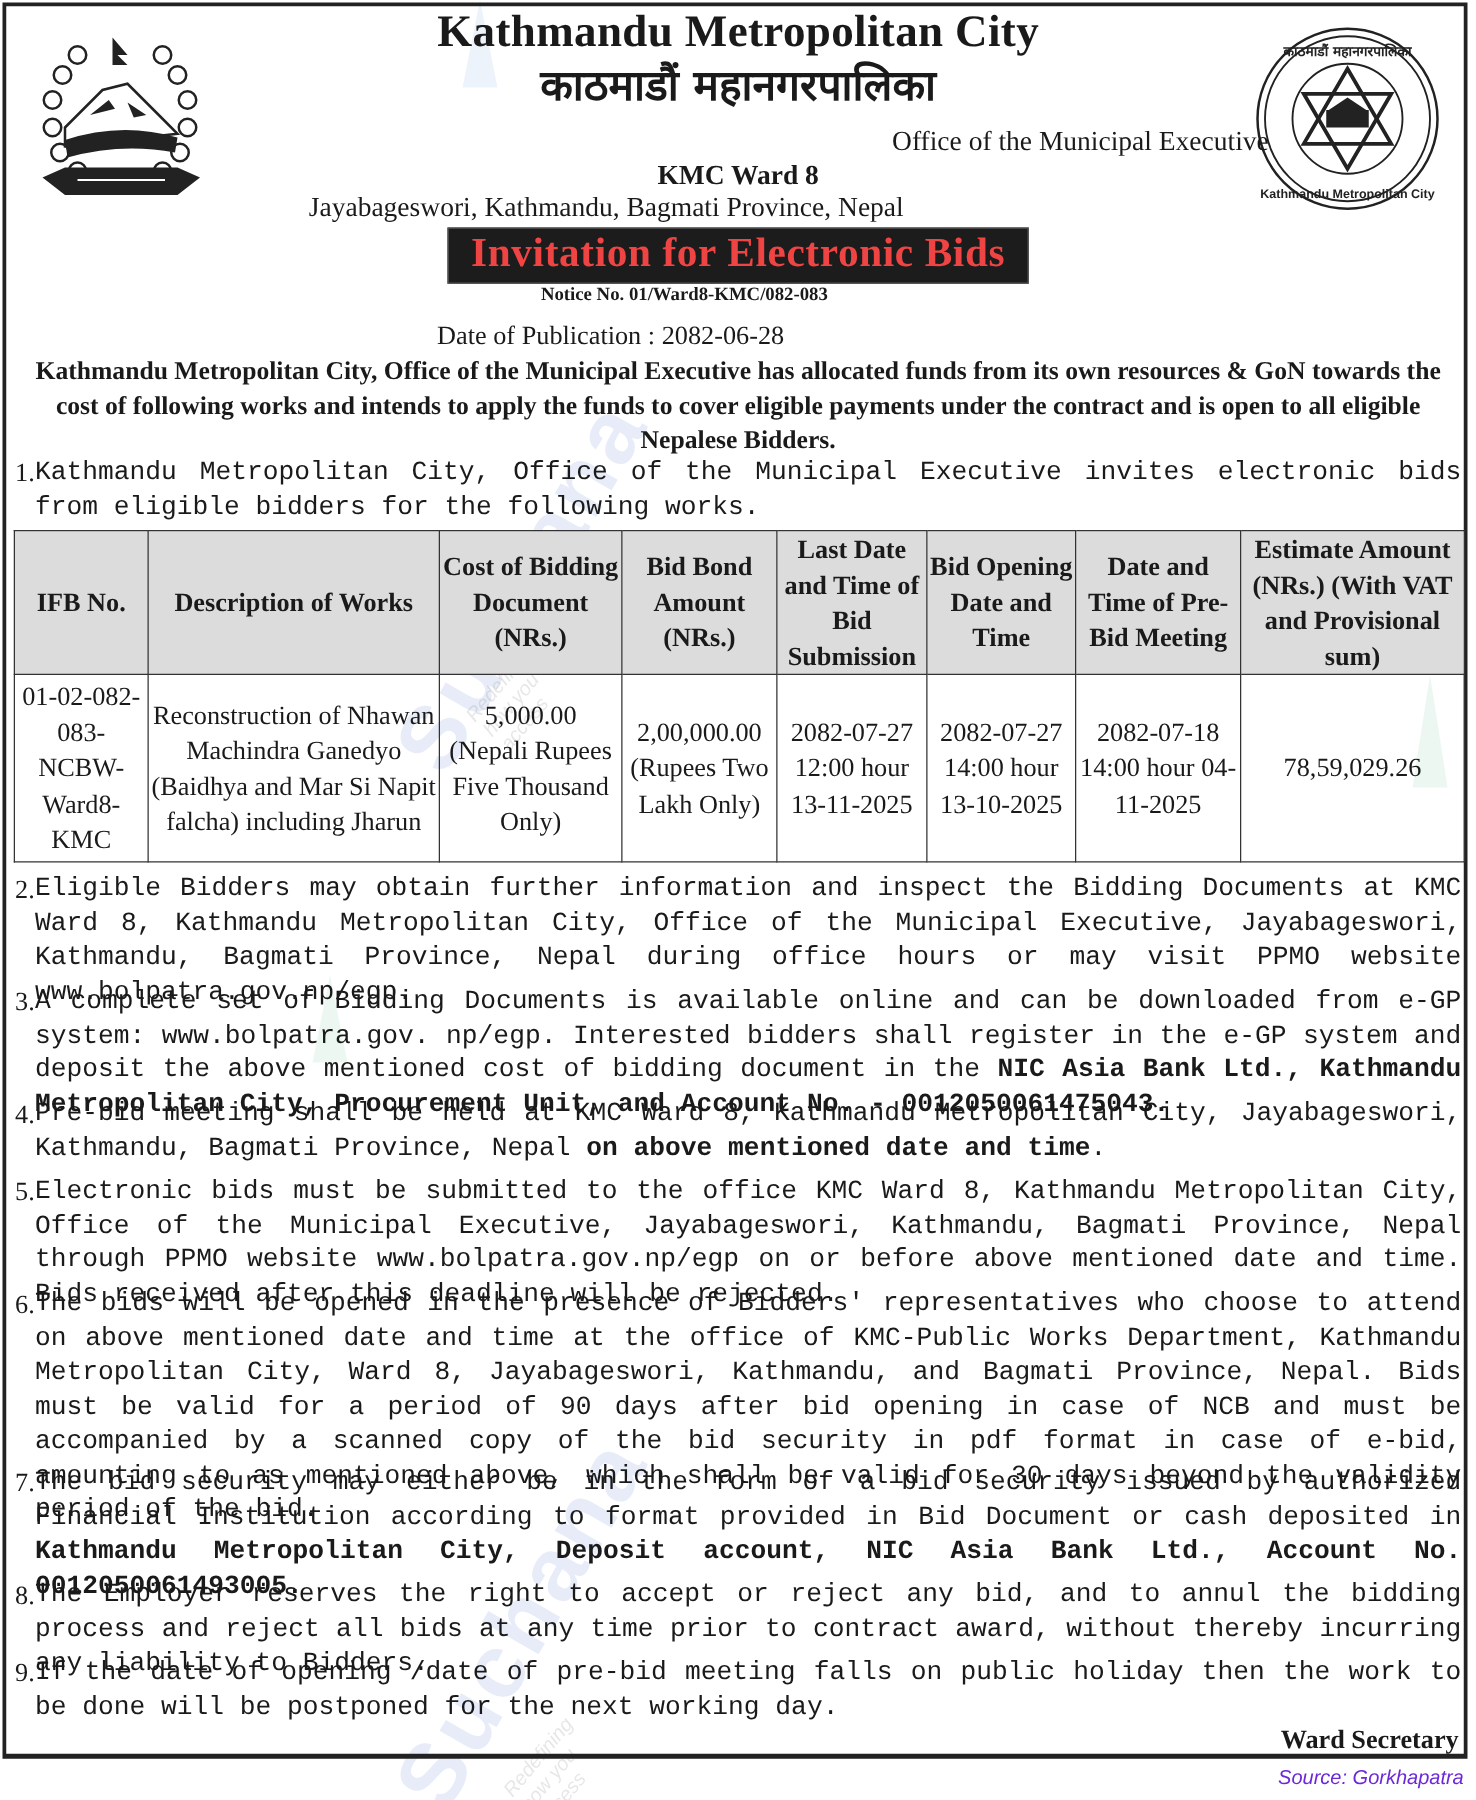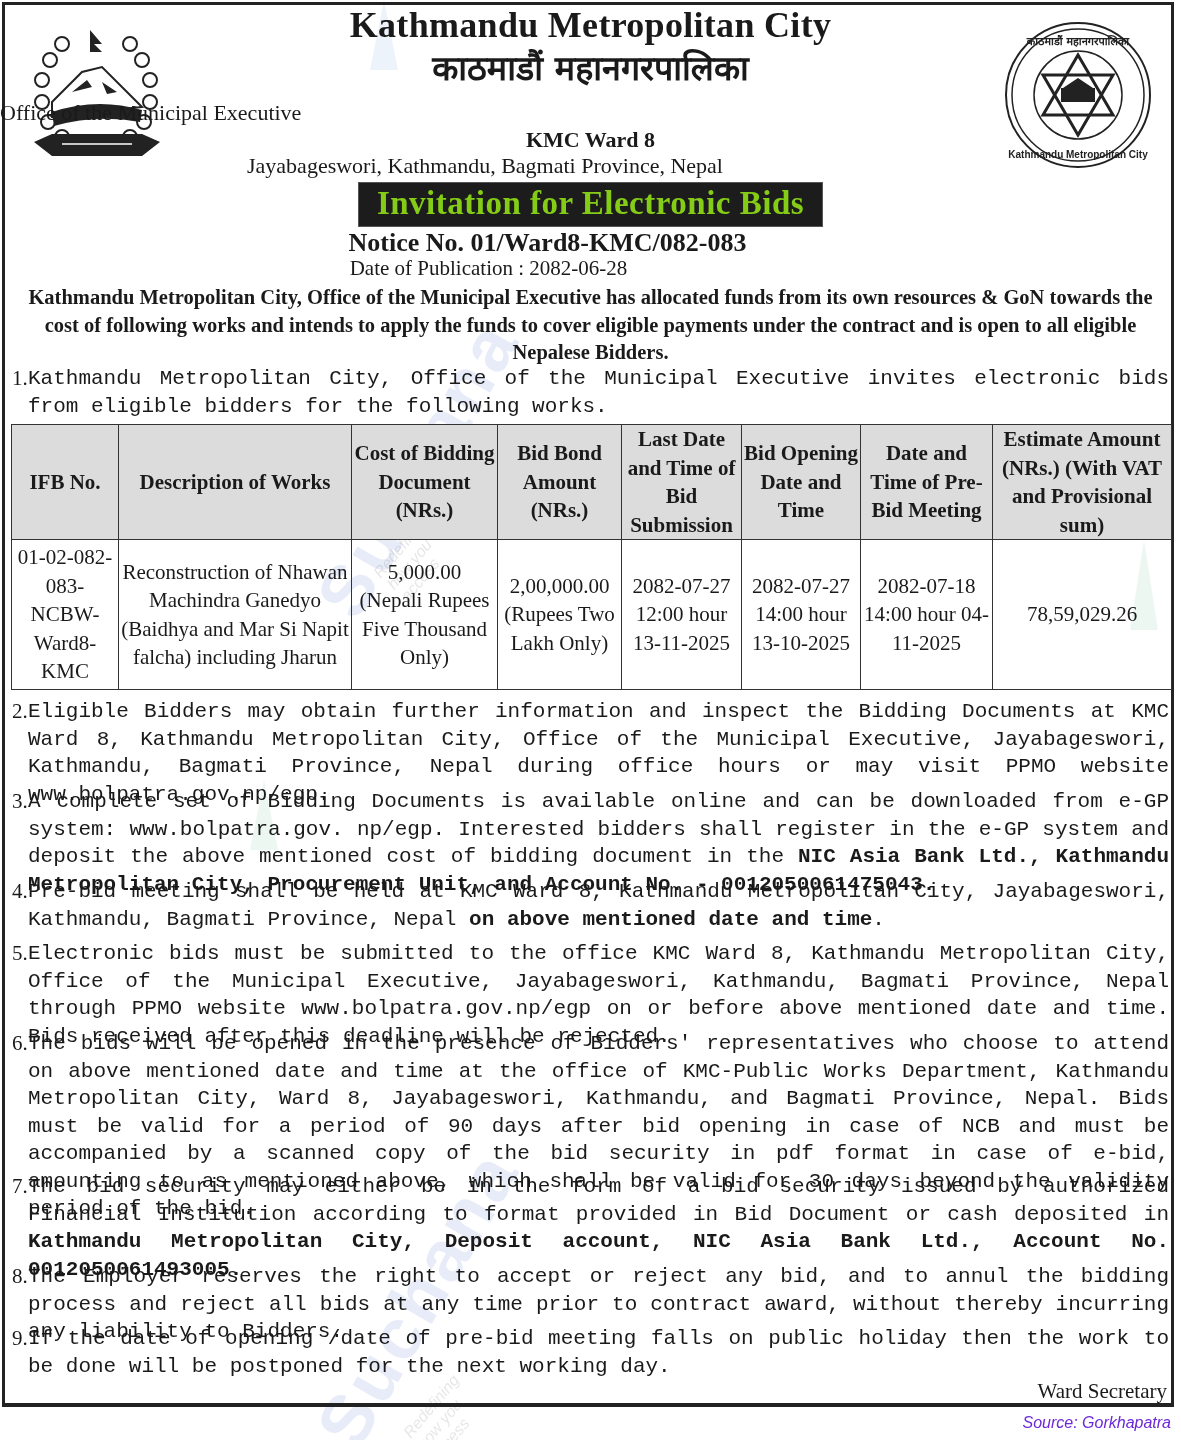--- a/index.html
+++ b/index.html
@@ -37,7 +37,7 @@
     position: absolute; top: 44px; left: 0; width: 1181px; text-align: center;
     font-family: "DejaVu Sans", sans-serif; font-size: 34px; font-weight: bold;
   }
-  .office { position: absolute; top: 100px; width: 1015px; text-align: left; font-size: 22px; }
+  .office { position: absolute; top: 100px; width: 1015px; text-align: right; font-size: 22px; }
   .ward { position: absolute; top: 127px; width: 1181px; text-align: center; font-size: 22px; font-weight: bold; }
   .address { position: absolute; top: 153px; width: 970px; text-align: center; font-size: 22px; }
 

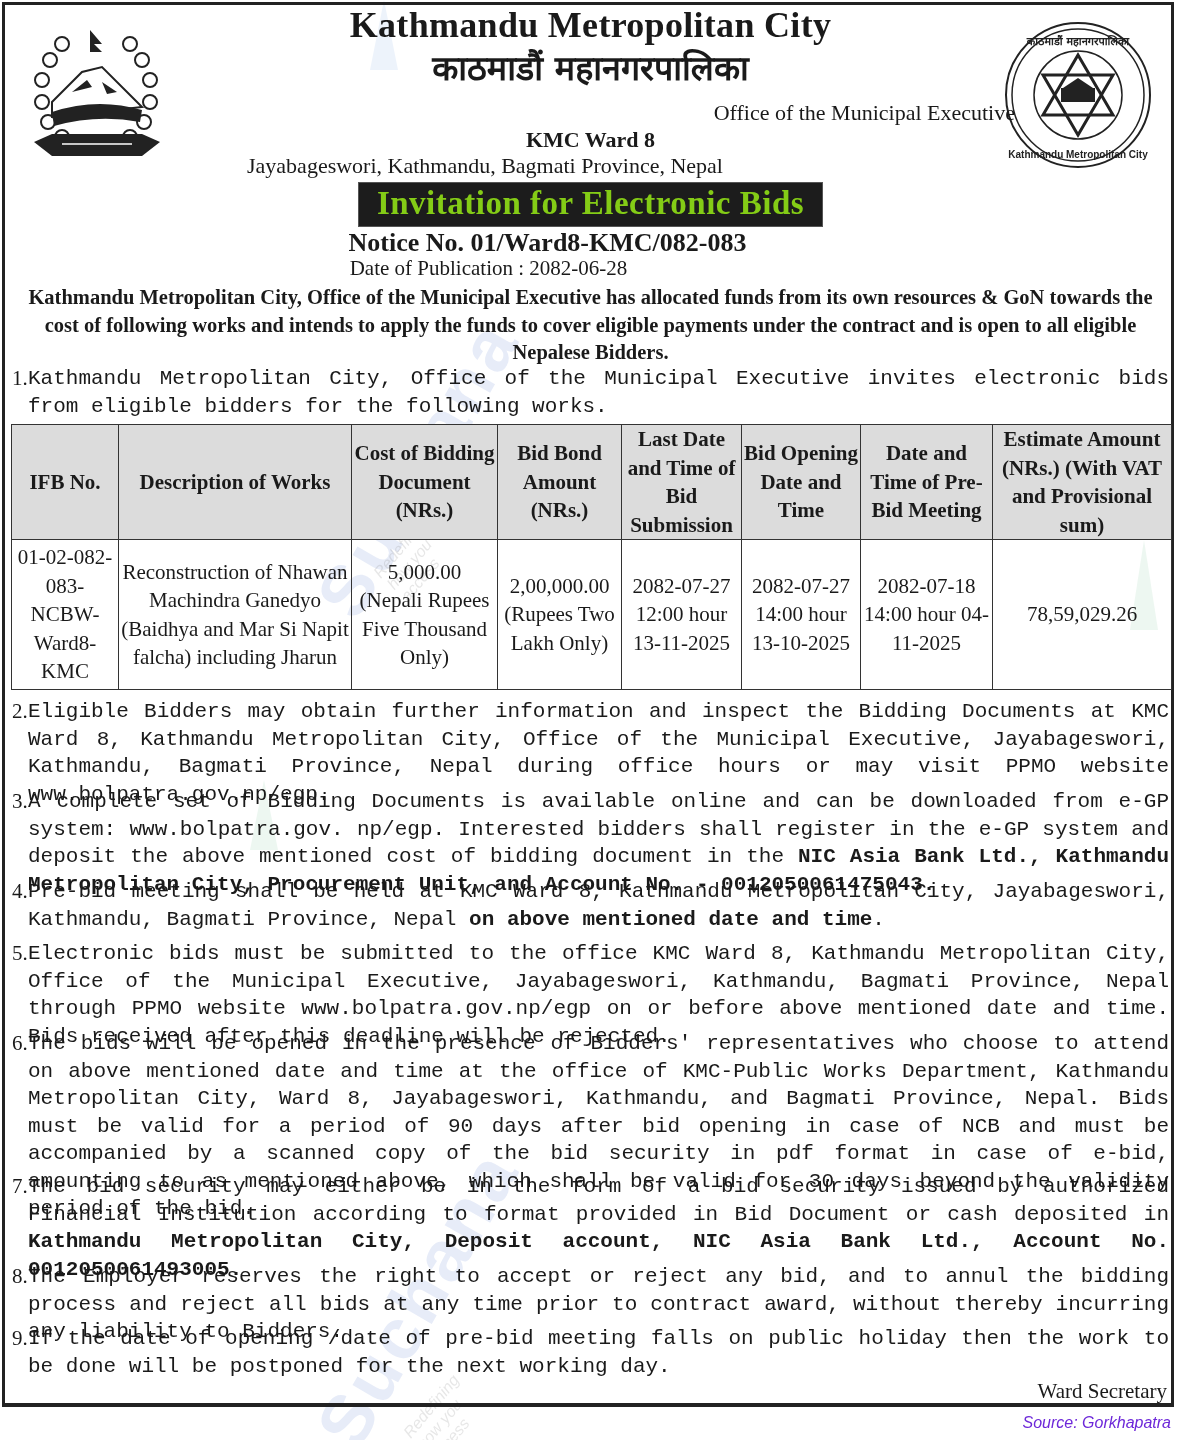--- a/index.html
+++ b/index.html
@@ -43,7 +43,7 @@
 
   .banner-wrap { position: absolute; top: 182px; width: 1181px; text-align: center; }
   .banner {
-    display: inline-block; background: #1c1c1c; color: #84cc16; font-size: 33px; font-weight: bold;
+    display: inline-block; background: #1c1c1c; color: #ef4444; font-size: 33px; font-weight: bold;
     padding: 2px 18px 4px 18px; letter-spacing: 0.5px; border: 1px solid #555;
   }
   .notice { position: absolute; top: 228px; width: 1095px; text-align: center; font-size: 26px; font-weight: bold; }

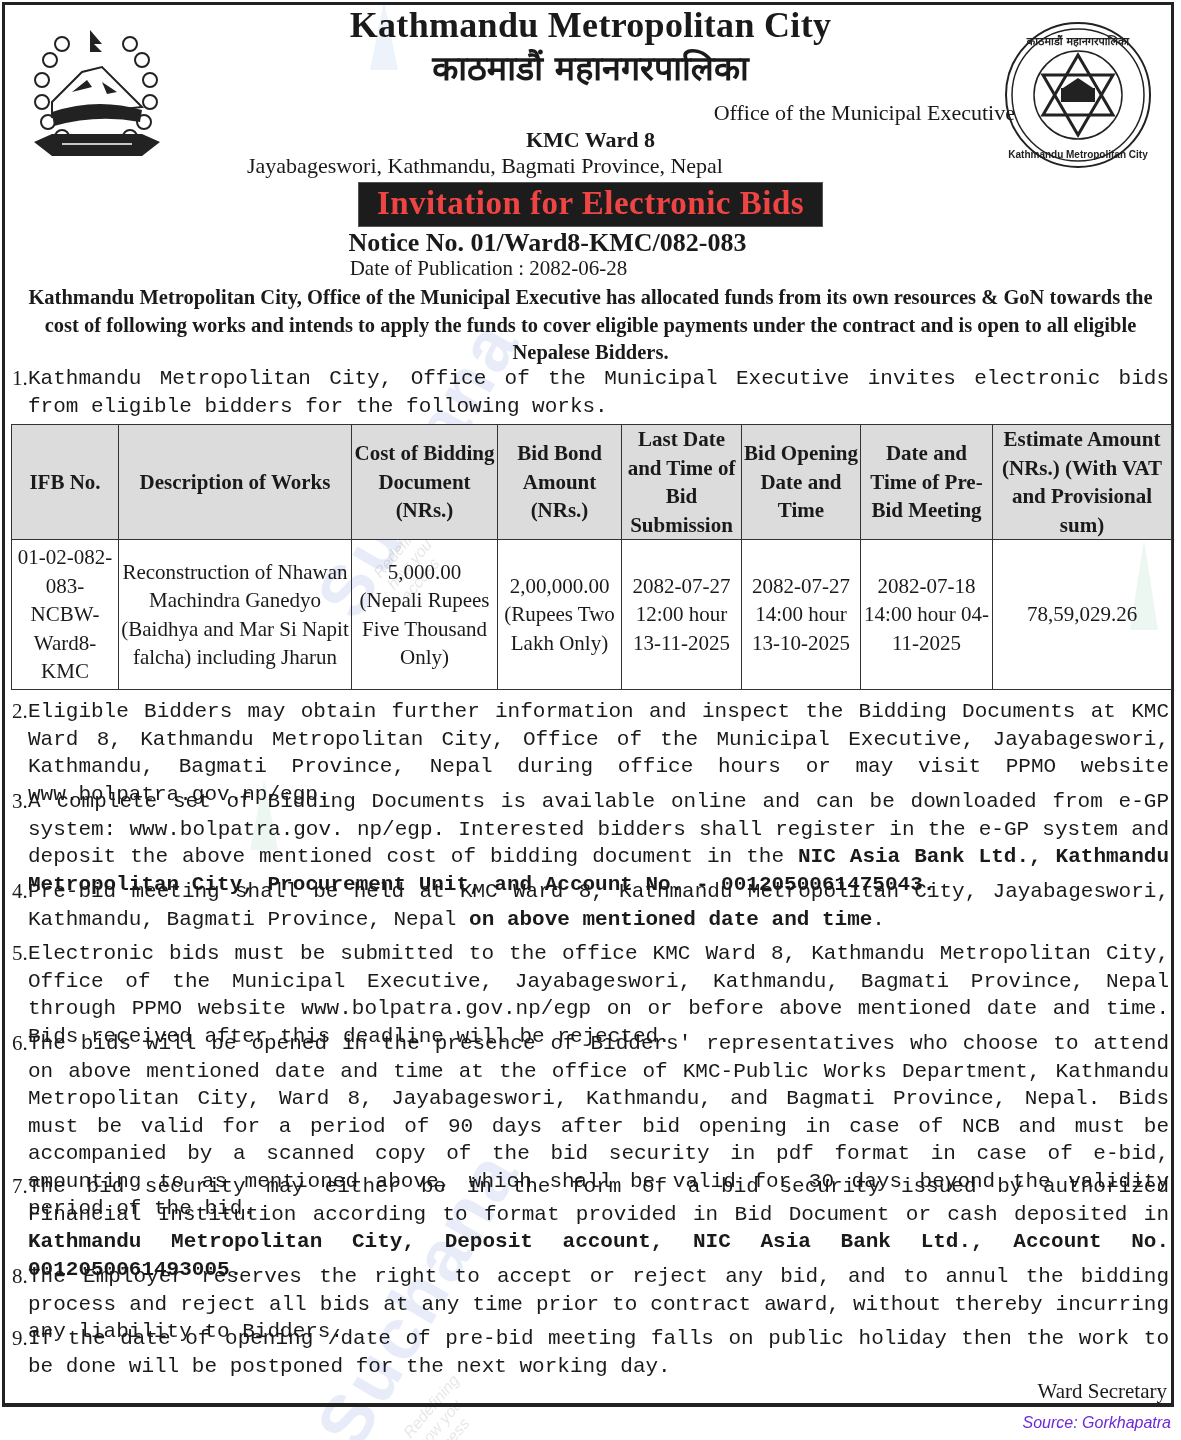--- a/index.html
+++ b/index.html
@@ -46,7 +46,7 @@
     display: inline-block; background: #1c1c1c; color: #ef4444; font-size: 33px; font-weight: bold;
     padding: 2px 18px 4px 18px; letter-spacing: 0.5px; border: 1px solid #555;
   }
-  .notice { position: absolute; top: 228px; width: 1095px; text-align: center; font-size: 26px; font-weight: bold; }
+  .notice { position: absolute; top: 228px; width: 1095px; text-align: center; font-size: 15px; font-weight: bold; }
   .pubdate { position: absolute; top: 256px; width: 977px; text-align: center; font-size: 21px; }
   .intro {
     position: absolute; top: 284px; left: 20px; width: 1141px; text-align: center;

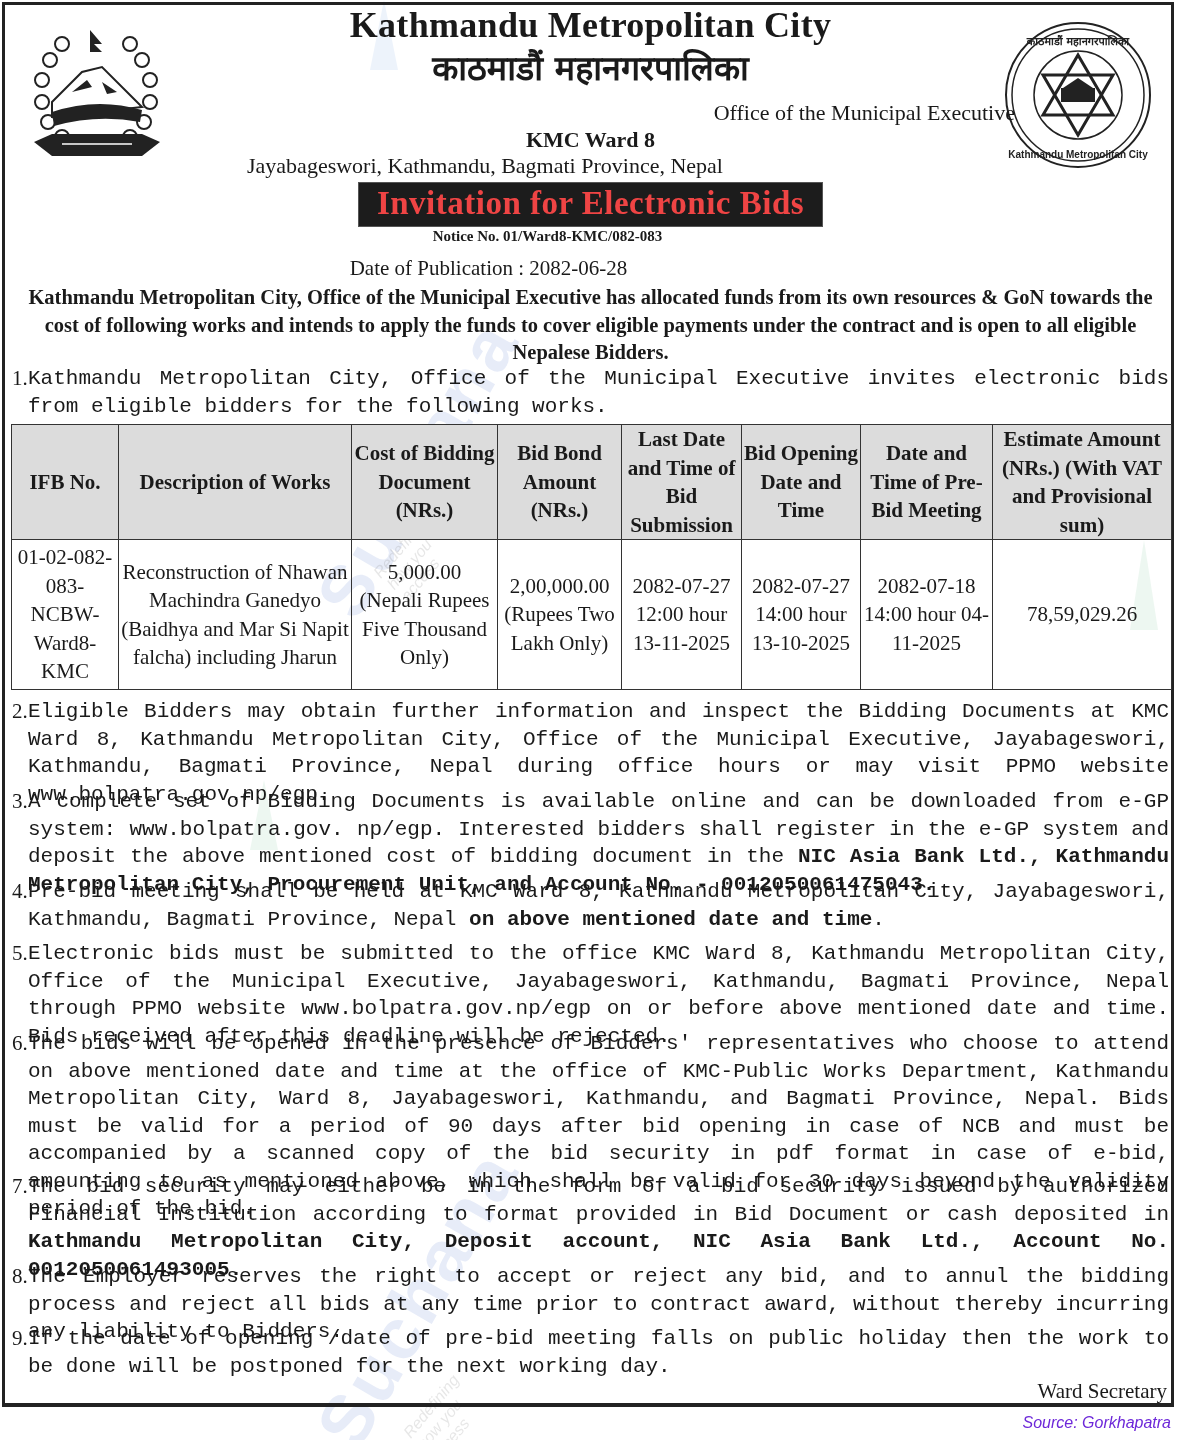--- a/index.html
+++ b/index.html
@@ -73,7 +73,7 @@
   table.bids td { height: 149px; }
 
   .signature {
-    position: absolute; right: 14px; top: 1379px; font-size: 21px; font-weight: normal;
+    position: absolute; right: 14px; top: 1379px; font-size: 21px; font-weight: bold;
   }
   .source {
     position: absolute; right: 10px; top: 1414px; font-family: "Liberation Sans", "DejaVu Sans", sans-serif;

